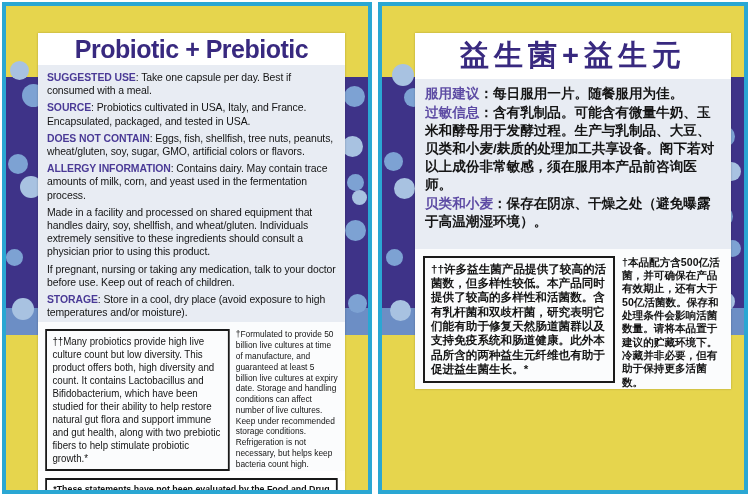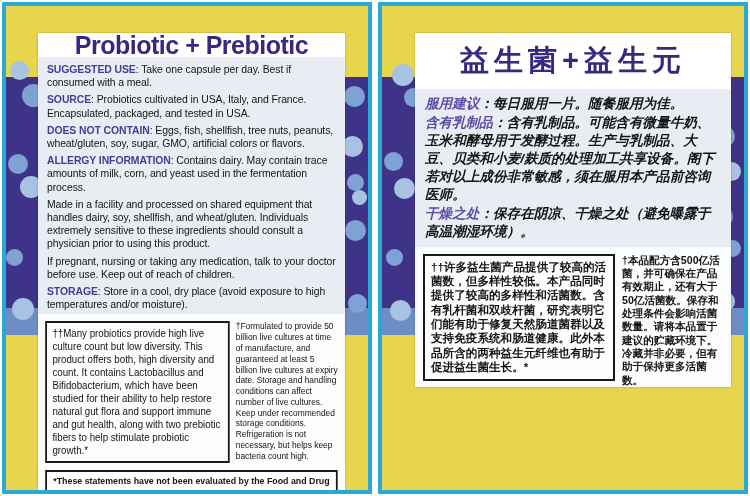--- a/index.html
+++ b/index.html
@@ -18,7 +18,7 @@
   .panel-cn{left:33px;width:316px;}
   .label-title{display:flex;align-items:center;justify-content:center;
                color:#38297f;font-weight:bold;}
-  .panel-en .label-title{height:24px;font-size:25px;letter-spacing:-0.5px;}
+  .panel-en .label-title{height:32px;font-size:25px;letter-spacing:-0.5px;}
   .panel-cn .label-title{height:56px;font-size:29px;letter-spacing:5px;text-align:right;}
   .squeeze{transform:scaleX(0.9);transform-origin:0 0;width:111.1%;}
   .label-body{background:#e8ecf3;}

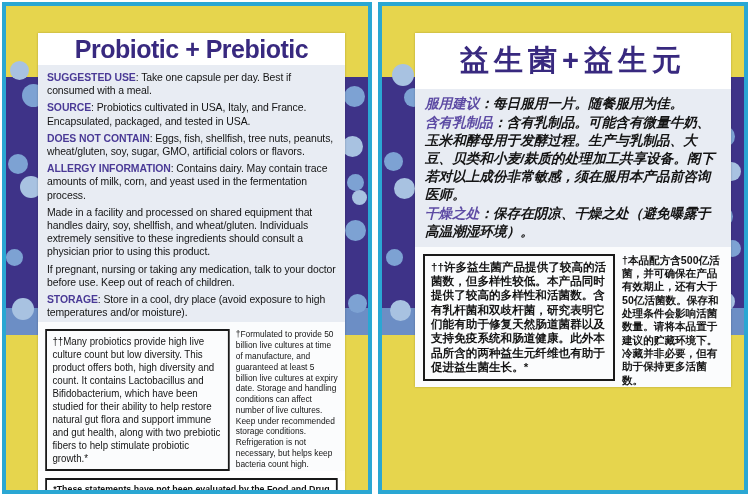--- a/index.html
+++ b/index.html
@@ -19,7 +19,7 @@
   .label-title{display:flex;align-items:center;justify-content:center;
                color:#38297f;font-weight:bold;}
   .panel-en .label-title{height:32px;font-size:25px;letter-spacing:-0.5px;}
-  .panel-cn .label-title{height:56px;font-size:29px;letter-spacing:5px;text-align:right;}
+  .panel-cn .label-title{height:46px;font-size:29px;letter-spacing:5px;text-align:right;}
   .squeeze{transform:scaleX(0.9);transform-origin:0 0;width:111.1%;}
   .label-body{background:#e8ecf3;}
   .panel-en .label-body{padding:5px 10px 4px;}

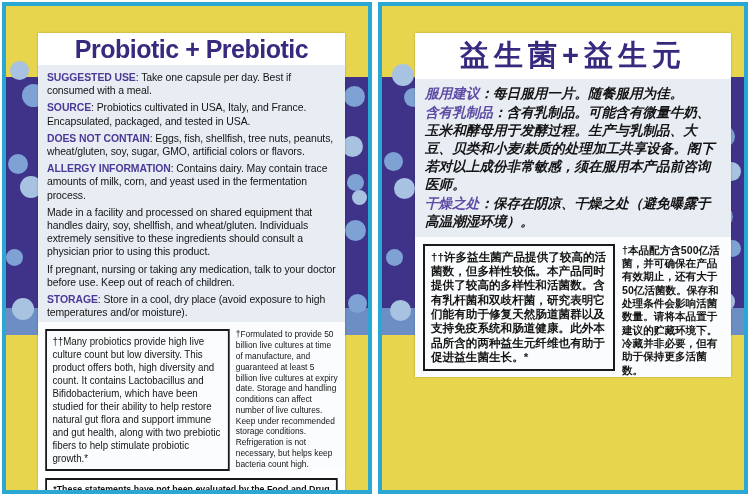--- a/index.html
+++ b/index.html
@@ -23,7 +23,7 @@
   .squeeze{transform:scaleX(0.9);transform-origin:0 0;width:111.1%;}
   .label-body{background:#e8ecf3;}
   .panel-en .label-body{padding:5px 10px 4px;}
-  .panel-cn .label-body{padding:6px 10px 5px;font-style:italic;}
+  .panel-cn .label-body{padding:6px 10px 17px;}
   .sec{margin:0 0 4px;color:#141414;}
   .sec:last-child{margin-bottom:0;}
   .panel-en .sec{font-size:11.6px;line-height:1.14;letter-spacing:-0.1px;}

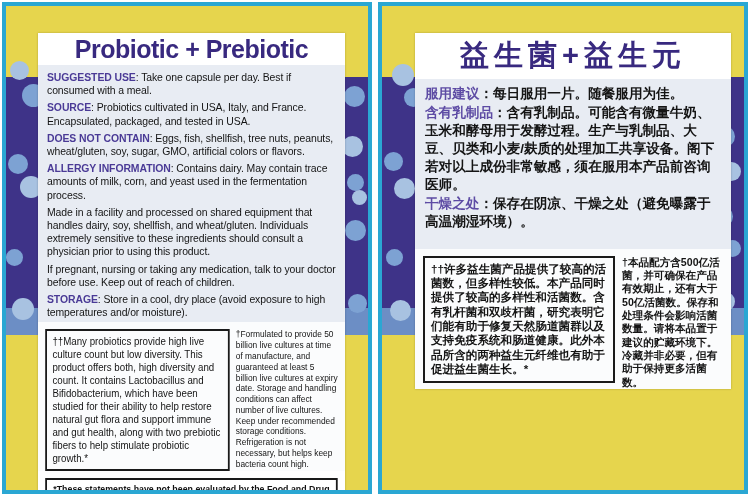--- a/index.html
+++ b/index.html
@@ -104,7 +104,7 @@
       <div class="label-title">益生菌+益生元</div>
       <div class="label-body">
         <p class="sec"><span class="hdr">服用建议</span><span>：每日服用一片。随餐服用为佳。</span></p>
-        <p class="sec"><span class="hdr">含有乳制品</span><span>：含有乳制品。可能含有微量牛奶、玉米和酵母用于发酵过程。生产与乳制品、大豆、贝类和小麦/麸质的处理加工共享设备。阁下若对以上成份非常敏感，须在服用本产品前咨询医师。</span></p>
+        <p class="sec"><span class="hdr">过敏信息</span><span>：含有乳制品。可能含有微量牛奶、玉米和酵母用于发酵过程。生产与乳制品、大豆、贝类和小麦/麸质的处理加工共享设备。阁下若对以上成份非常敏感，须在服用本产品前咨询医师。</span></p>
         <p class="sec"><span class="hdr">干燥之处</span><span>：保存在阴凉、干燥之处（避免曝露于高温潮湿环境）。</span></p>
       </div>
       <div class="footnotes">

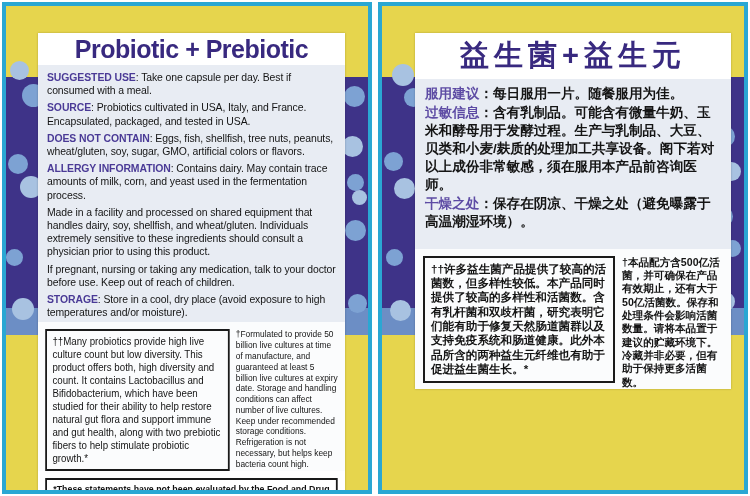--- a/index.html
+++ b/index.html
@@ -105,7 +105,7 @@
       <div class="label-body">
         <p class="sec"><span class="hdr">服用建议</span><span>：每日服用一片。随餐服用为佳。</span></p>
         <p class="sec"><span class="hdr">过敏信息</span><span>：含有乳制品。可能含有微量牛奶、玉米和酵母用于发酵过程。生产与乳制品、大豆、贝类和小麦/麸质的处理加工共享设备。阁下若对以上成份非常敏感，须在服用本产品前咨询医师。</span></p>
-        <p class="sec"><span class="hdr">干燥之处</span><span>：保存在阴凉、干燥之处（避免曝露于高温潮湿环境）。</span></p>
+        <p class="sec"><span class="hdr">贝类和小麦</span><span>：保存在阴凉、干燥之处（避免曝露于高温潮湿环境）。</span></p>
       </div>
       <div class="footnotes">
         <div class="fnbox">††许多益生菌产品提供了较高的活菌数，但多样性较低。本产品同时提供了较高的多样性和活菌数。含有乳杆菌和双歧杆菌，研究表明它们能有助于修复天然肠道菌群以及支持免疫系统和肠道健康。此外本品所含的两种益生元纤维也有助于促进益生菌生长。*</div>

